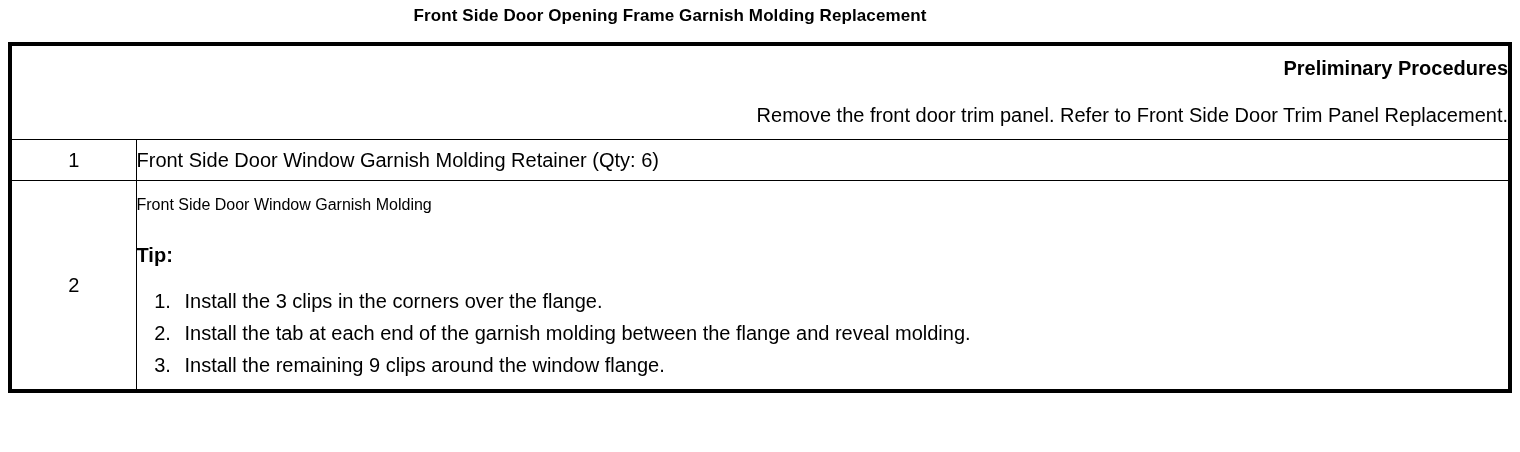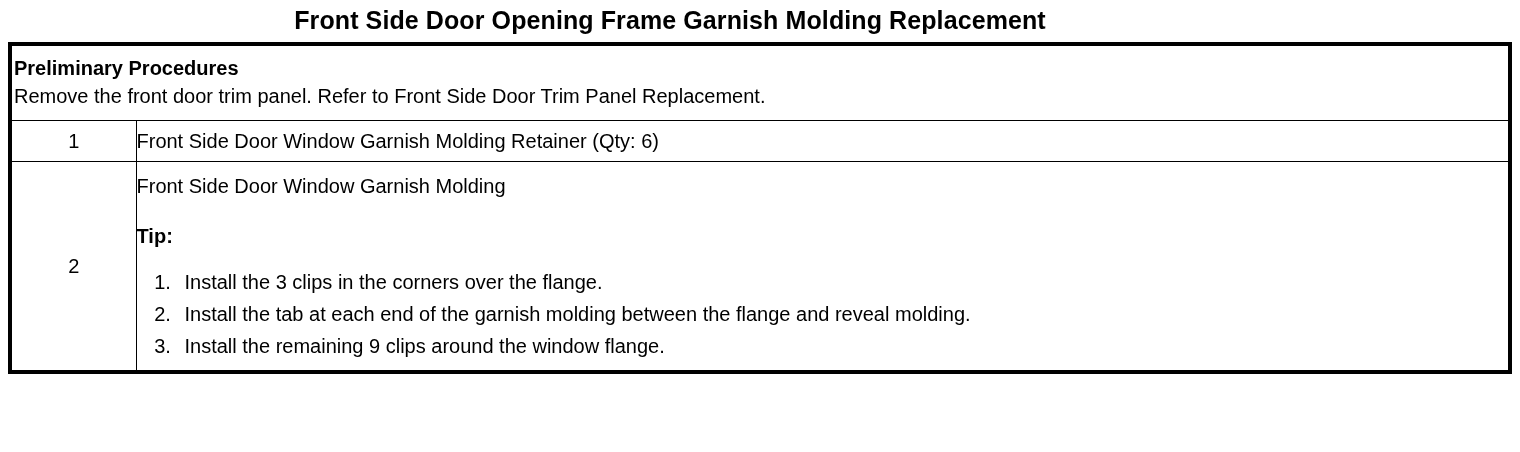--- a/index.html
+++ b/index.html
@@ -25,7 +25,7 @@
     left: 0;
     width: 1340px;
     text-align: center;
-    font-size: 25px;
+    font-size: 17px;
     font-weight: bold;
     letter-spacing: 0.1px;
   }

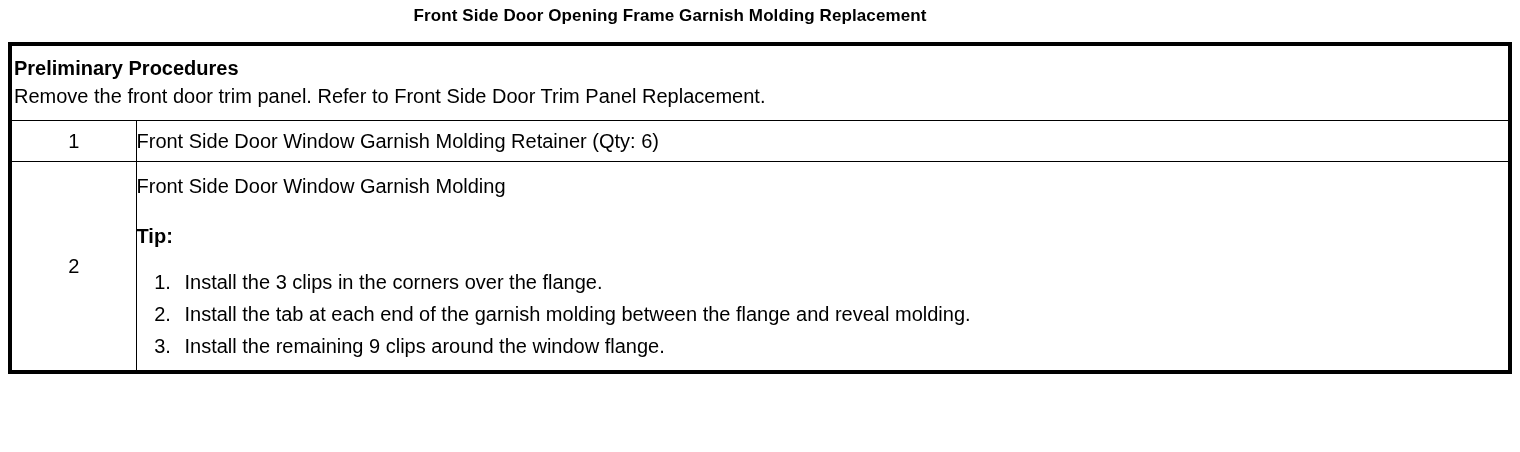--- a/index.html
+++ b/index.html
@@ -68,6 +68,7 @@
   }
   .prelim-block {
     padding: 8px 0 10px 2px;
+    text-align: right;
   }
   .prelim-title {
     font-size: 20px;

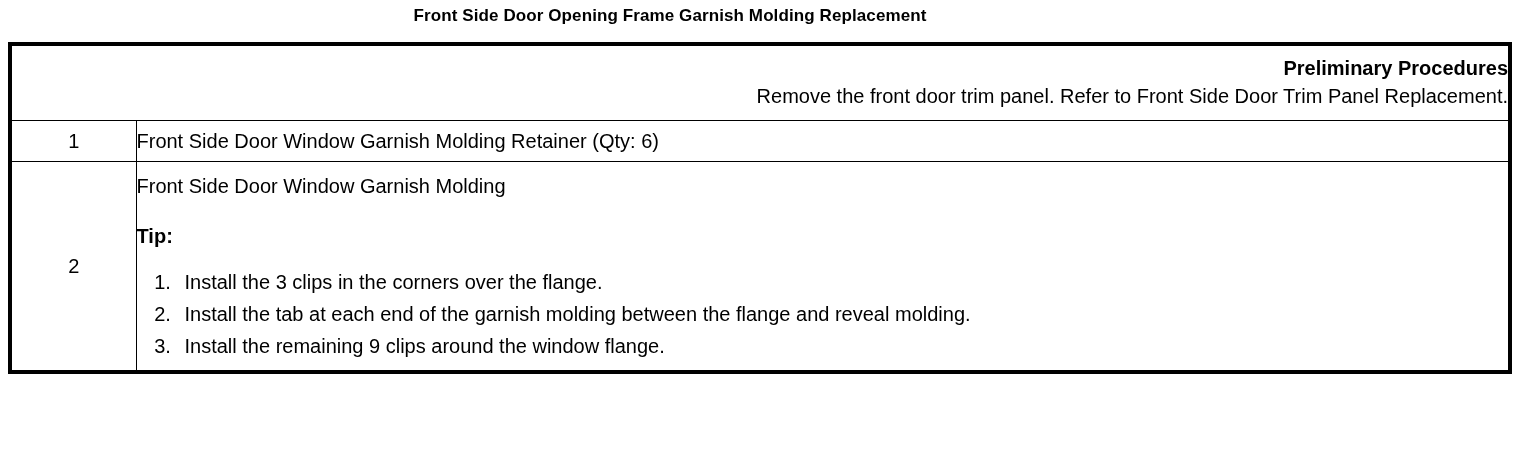--- a/index.html
+++ b/index.html
@@ -79,6 +79,7 @@
     font-size: 20px;
     font-weight: normal;
     line-height: 28px;
+    margin-top: 19px;
   }
 
   td.callout-cell {

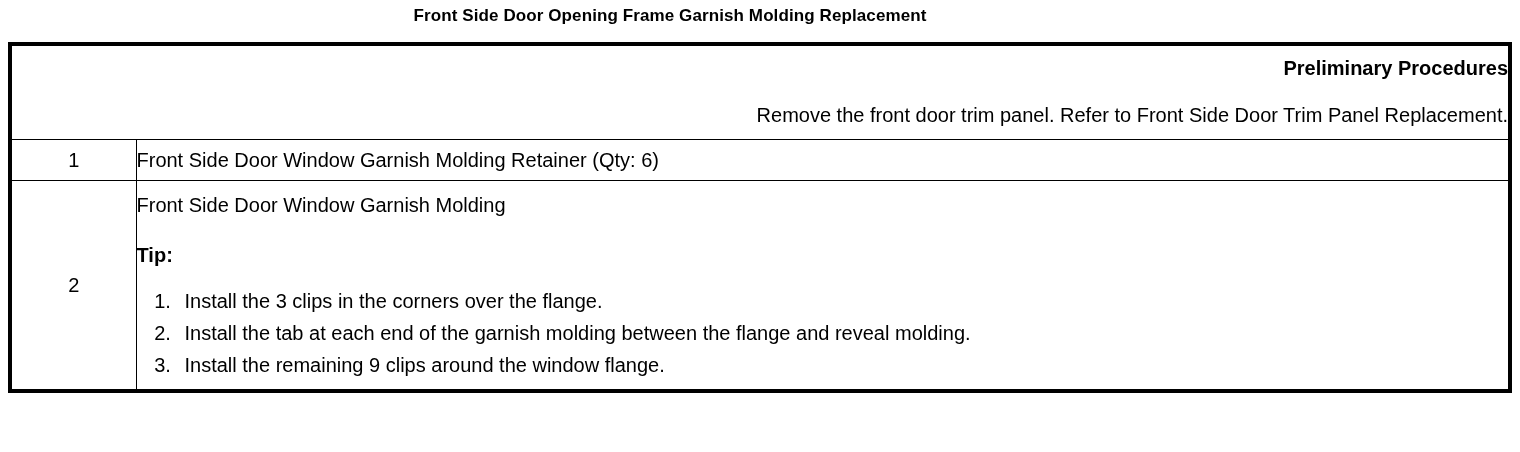--- a/index.html
+++ b/index.html
@@ -100,7 +100,7 @@
   .row2 td.name-cell { vertical-align: top; padding-top: 10px; padding-bottom: 8px; }
 
   .comp-line {
-    font-size: 20px;
+    font-size: 16px;
     line-height: 28px;
   }
   .tip-label {

